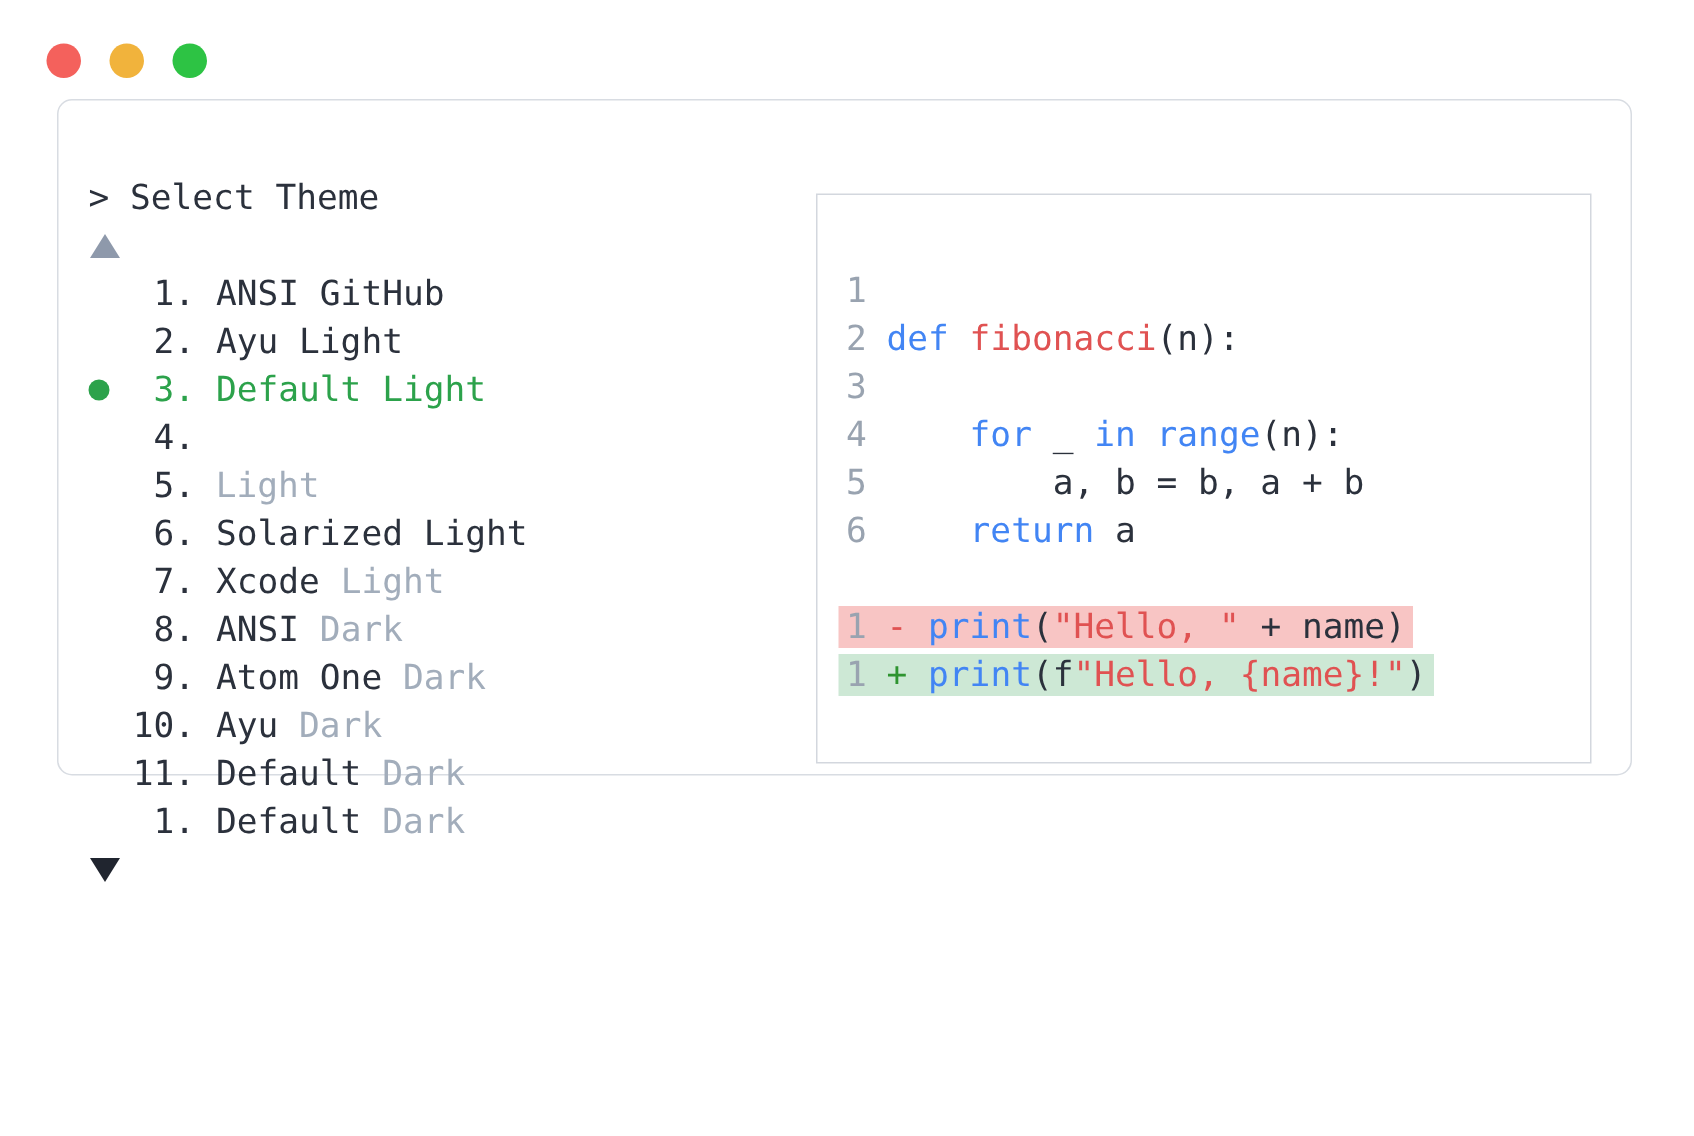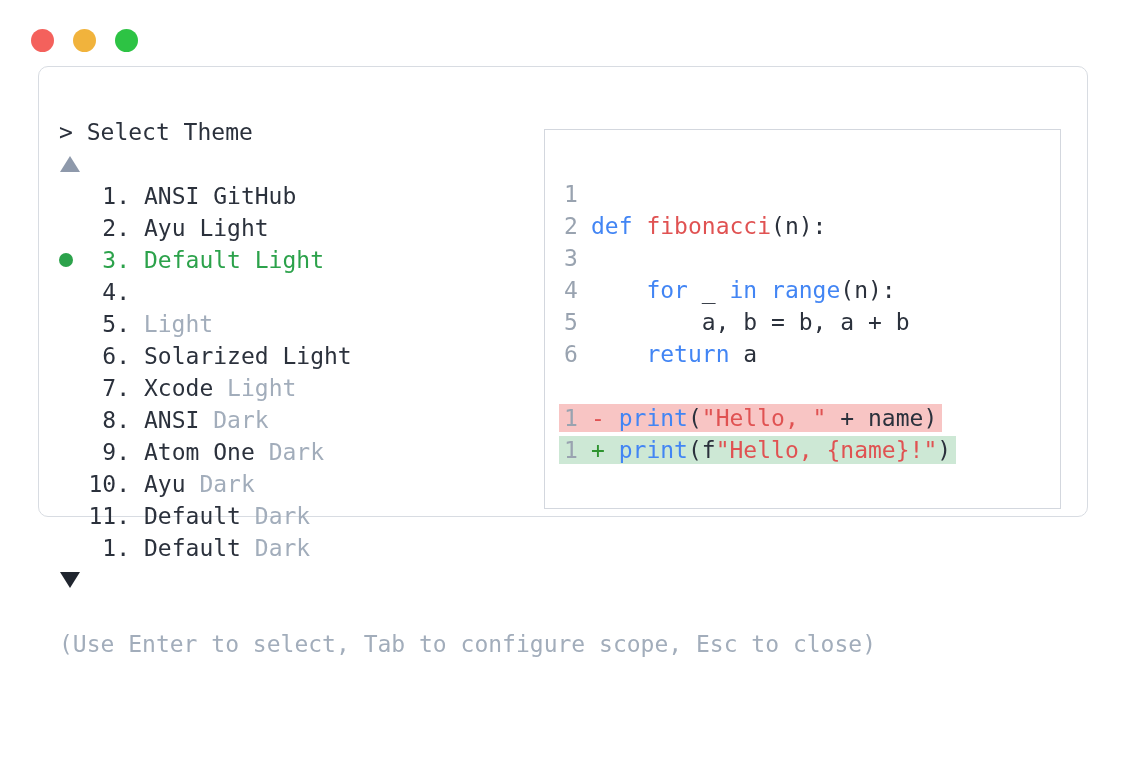--- a/index.html
+++ b/index.html
@@ -138,7 +138,6 @@
         <div class="tri-down"></div>
       </div>
       <div class="spacer"></div>
-      <div class="footer">(Use Enter to select, Tab to configure scope, Esc to close)</div>
     </div>
 
     <div class="rightcol">

